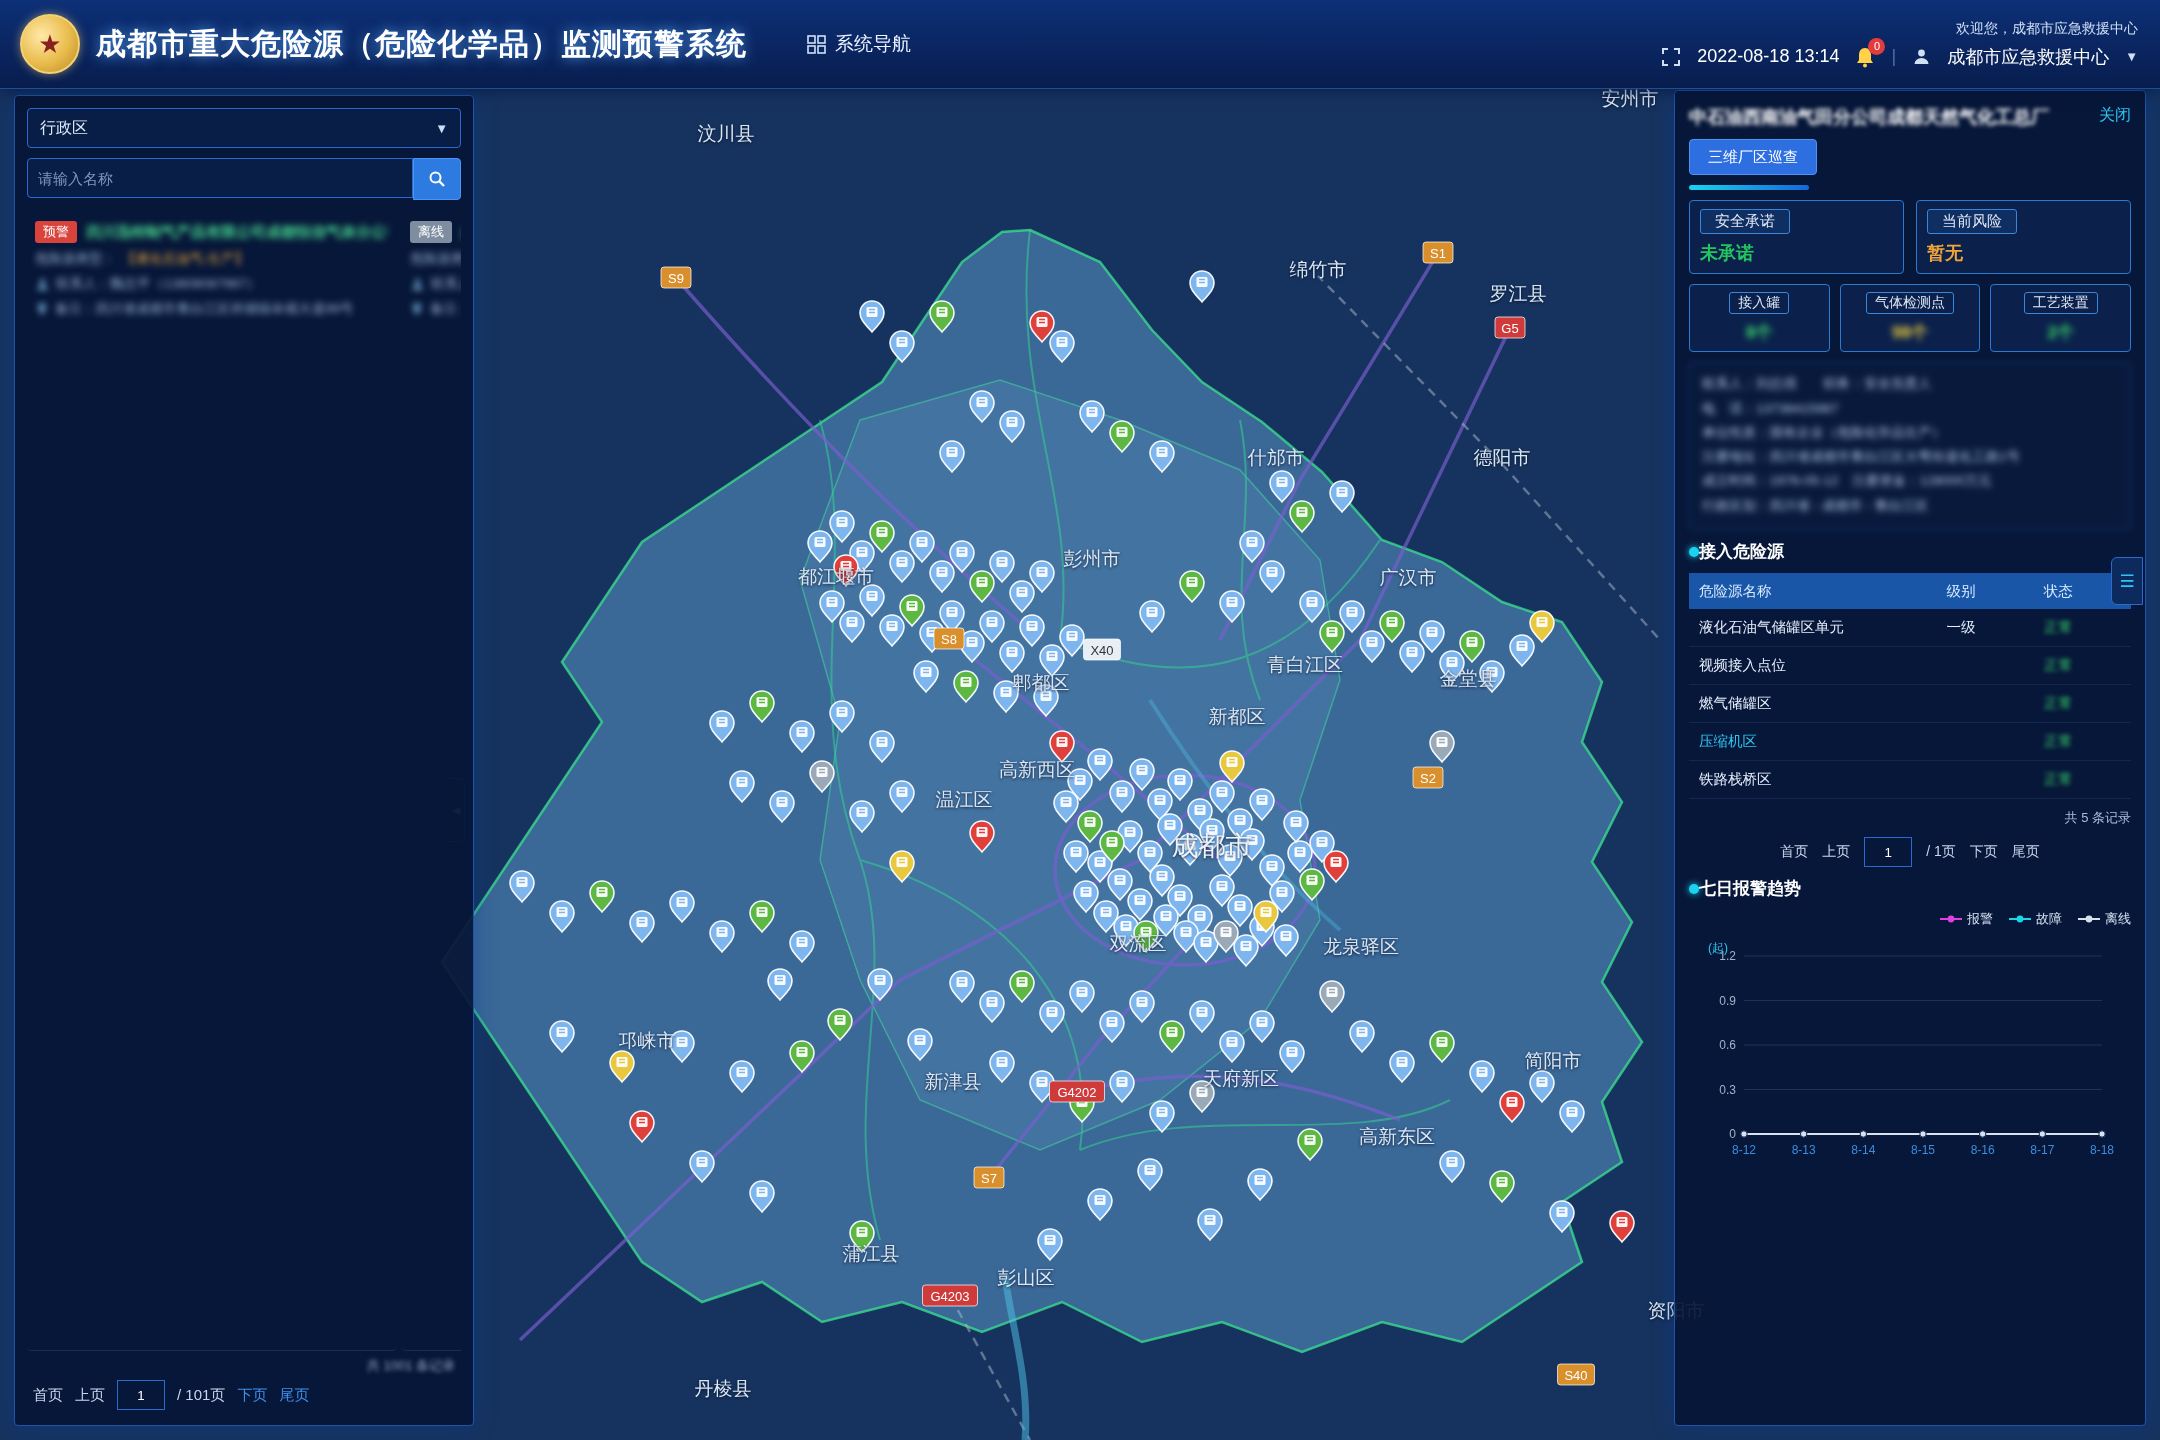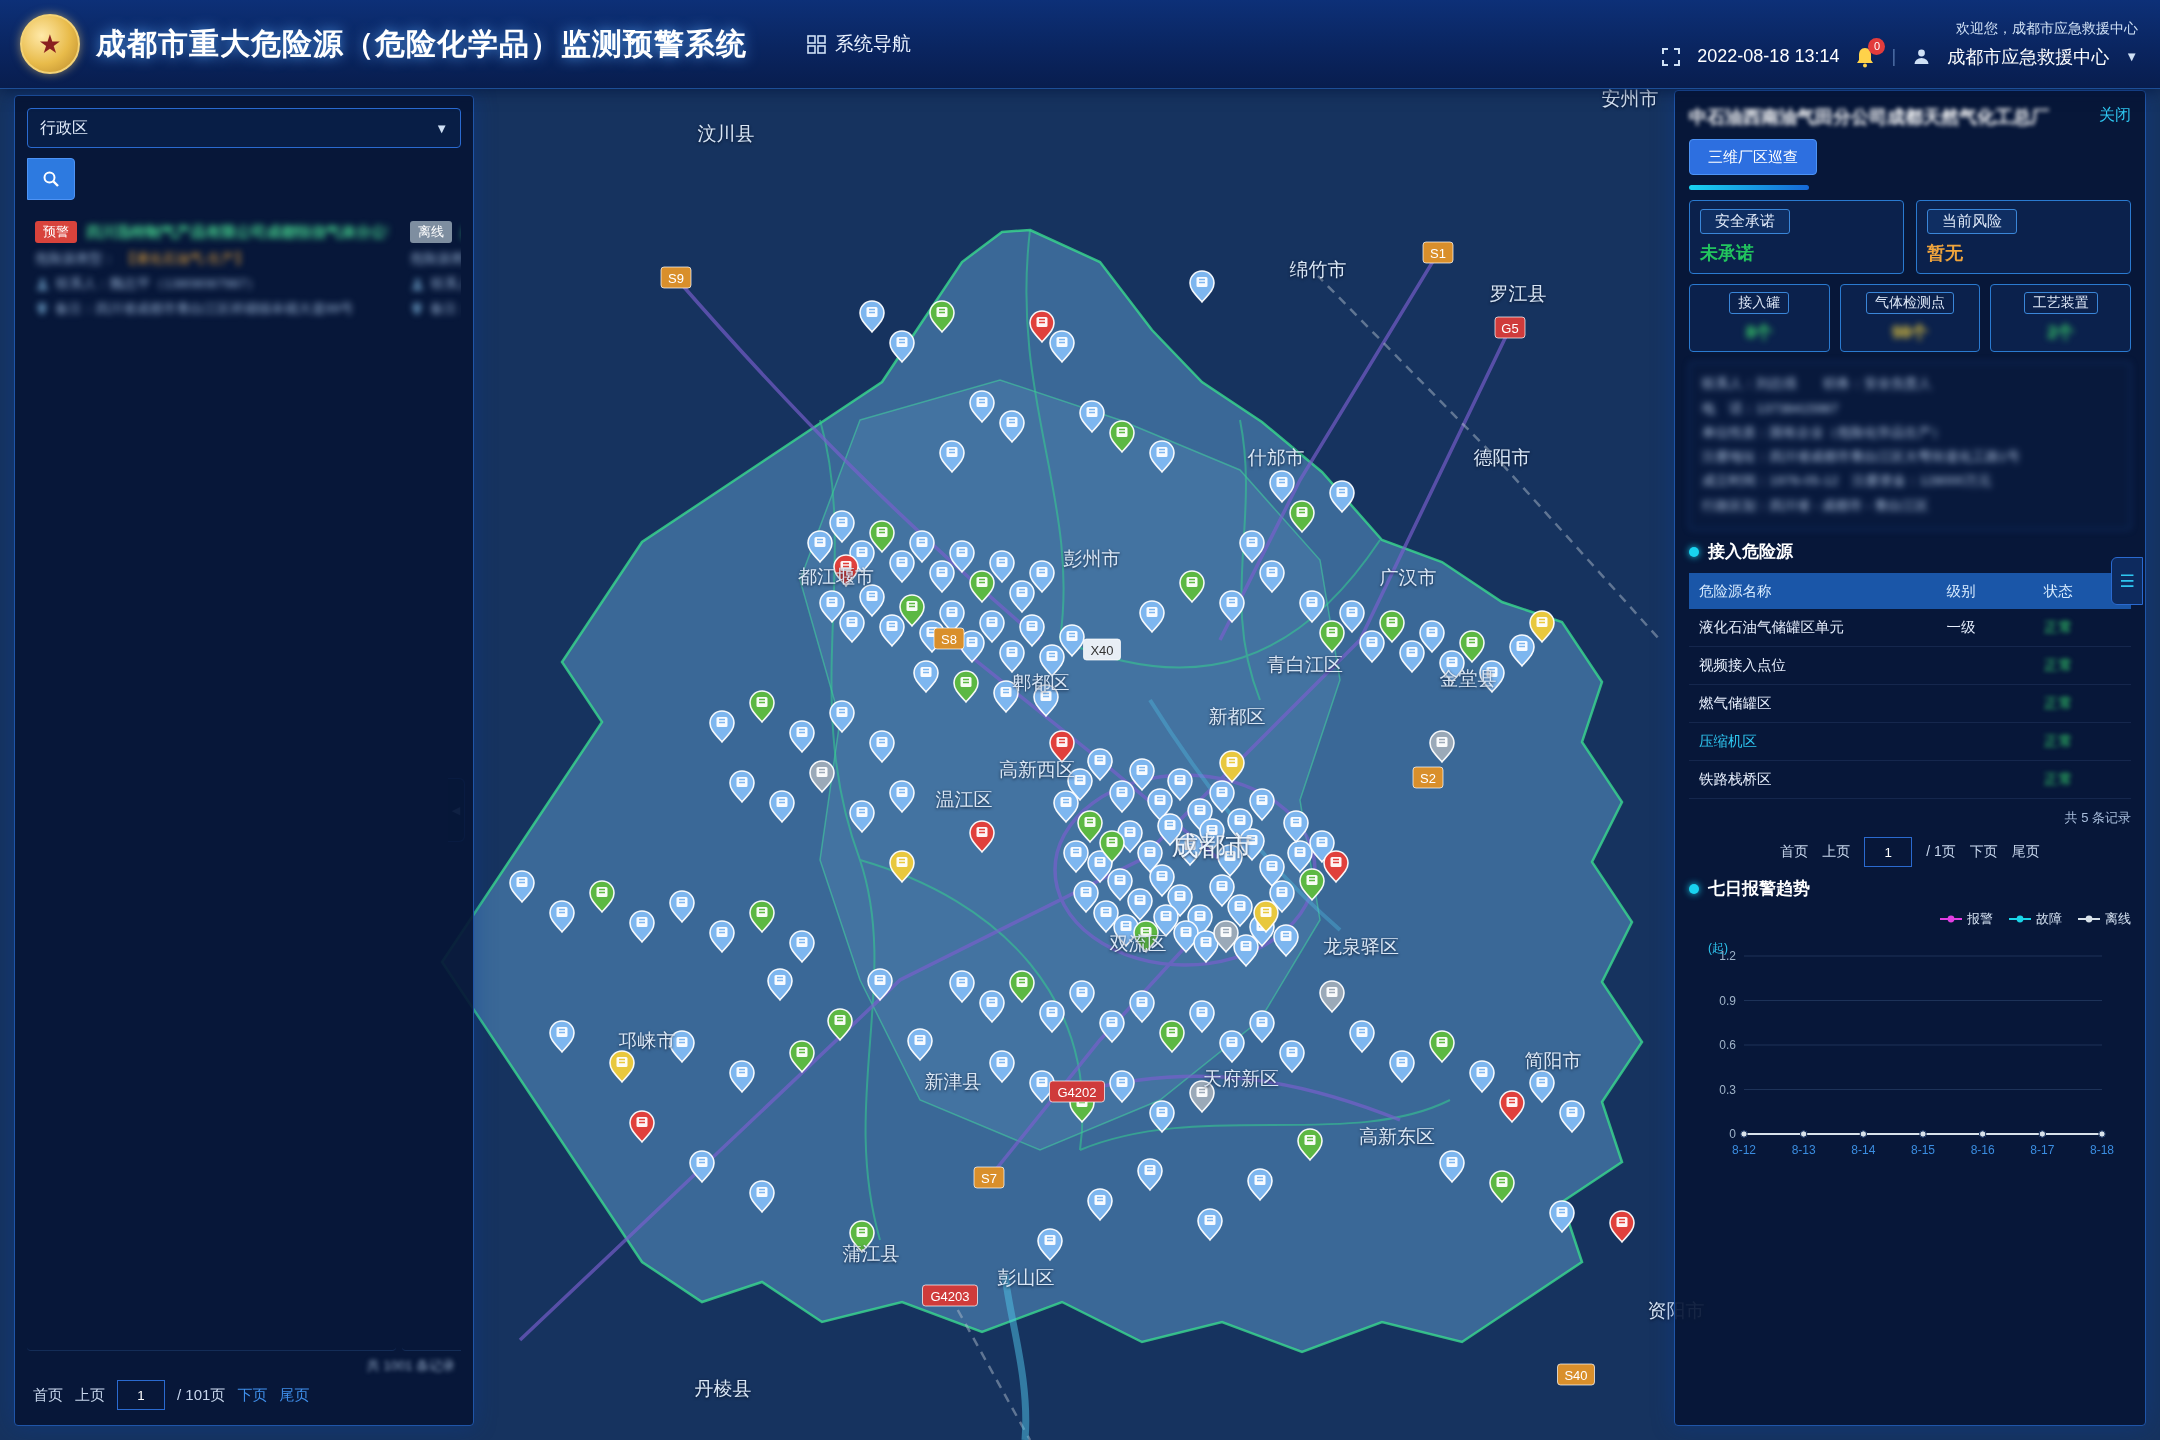--- a/index.html
+++ b/index.html
@@ -1194,6 +1194,7 @@
     <span class="caret">▼</span>
   </div>
   <div class="search-row">
+    <input class="search-input" placeholder="请输入名称" style="">
     <div class="search-btn">
       <svg width="18" height="18" viewBox="0 0 18 18">
         <circle cx="7.5" cy="7.5" r="5" fill="none" stroke="#fff" stroke-width="2"></circle>

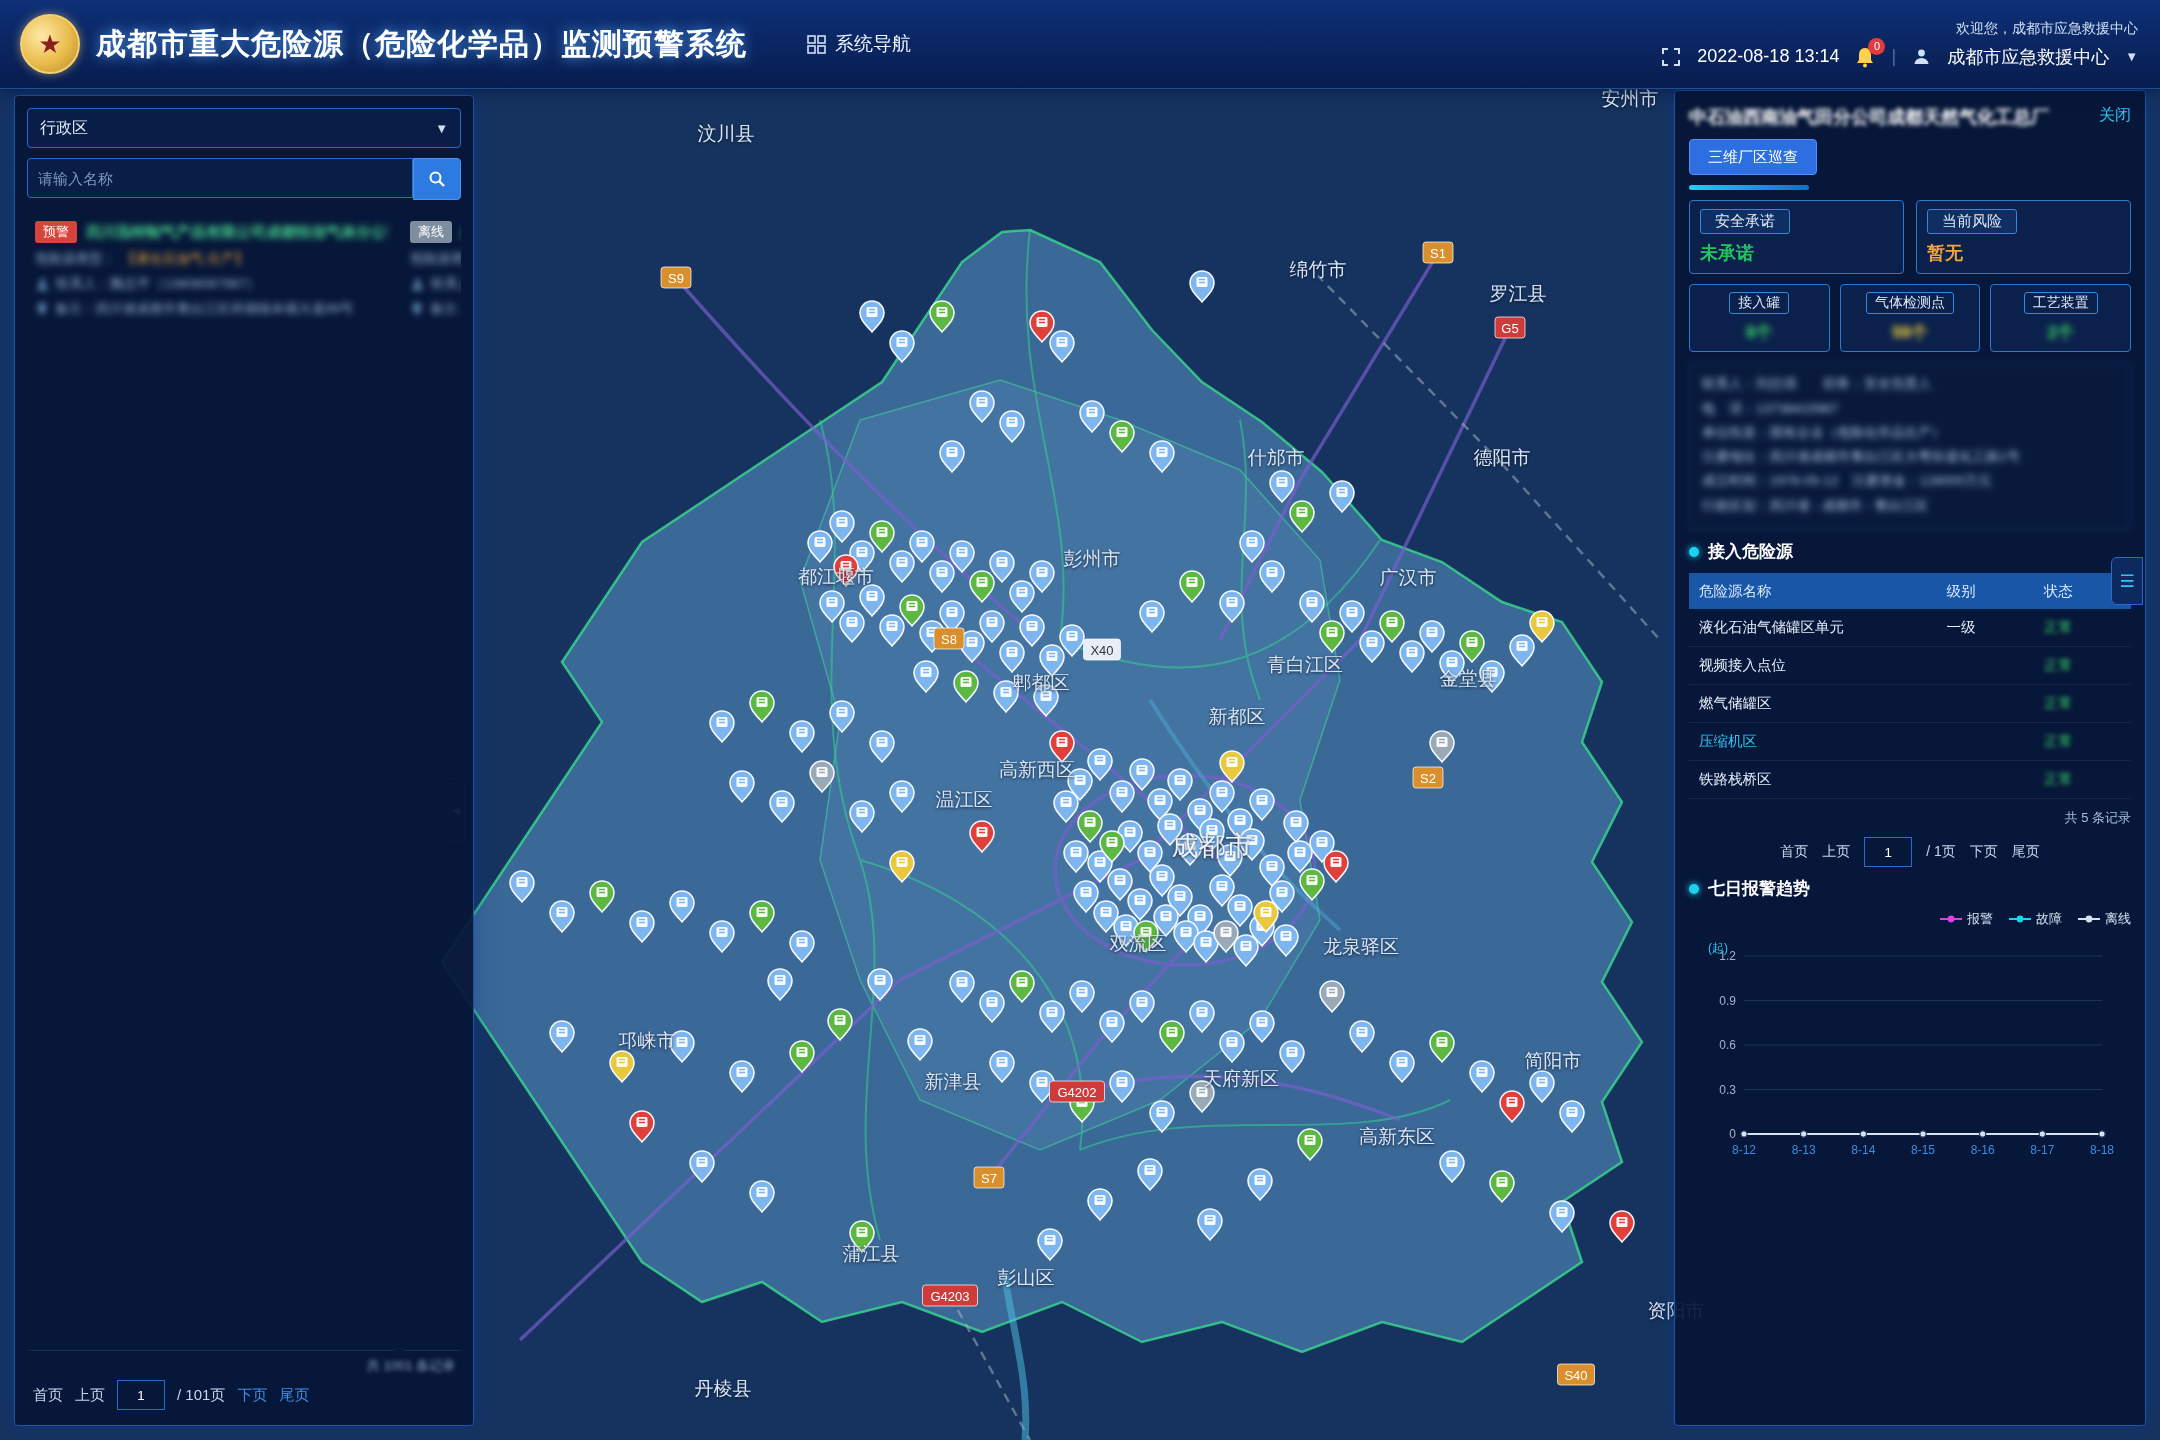--- a/index.html
+++ b/index.html
@@ -106,7 +106,7 @@
   .dp-tab.active{background:#2d6fe0;color:#fff;border-color:#5a9cf5;}
   .dp-info{background:rgba(10,28,64,.55);border:1px solid rgba(42,106,208,.4);border-radius:4px;
     padding:9px 12px;font-size:13.5px;color:#b9cde8;line-height:1.8;min-height:148px;}
-  .dp-section{display:flex;align-items:center;gap:9px;color:#fff;font-size:17px;font-weight:bold;}
+  .dp-section{display:flex;align-items:center;gap:0;color:#fff;font-size:17px;font-weight:bold;}
   .dot{width:10px;height:10px;border-radius:50%;background:#19d3f0;box-shadow:0 0 7px #19d3f0;flex:none;}
   table.hz{width:100%;border-collapse:collapse;font-size:14.5px;}
   .hz th{background:#1a56a8;color:#d8ecff;font-weight:normal;height:36px;text-align:left;padding:0 10px;}

